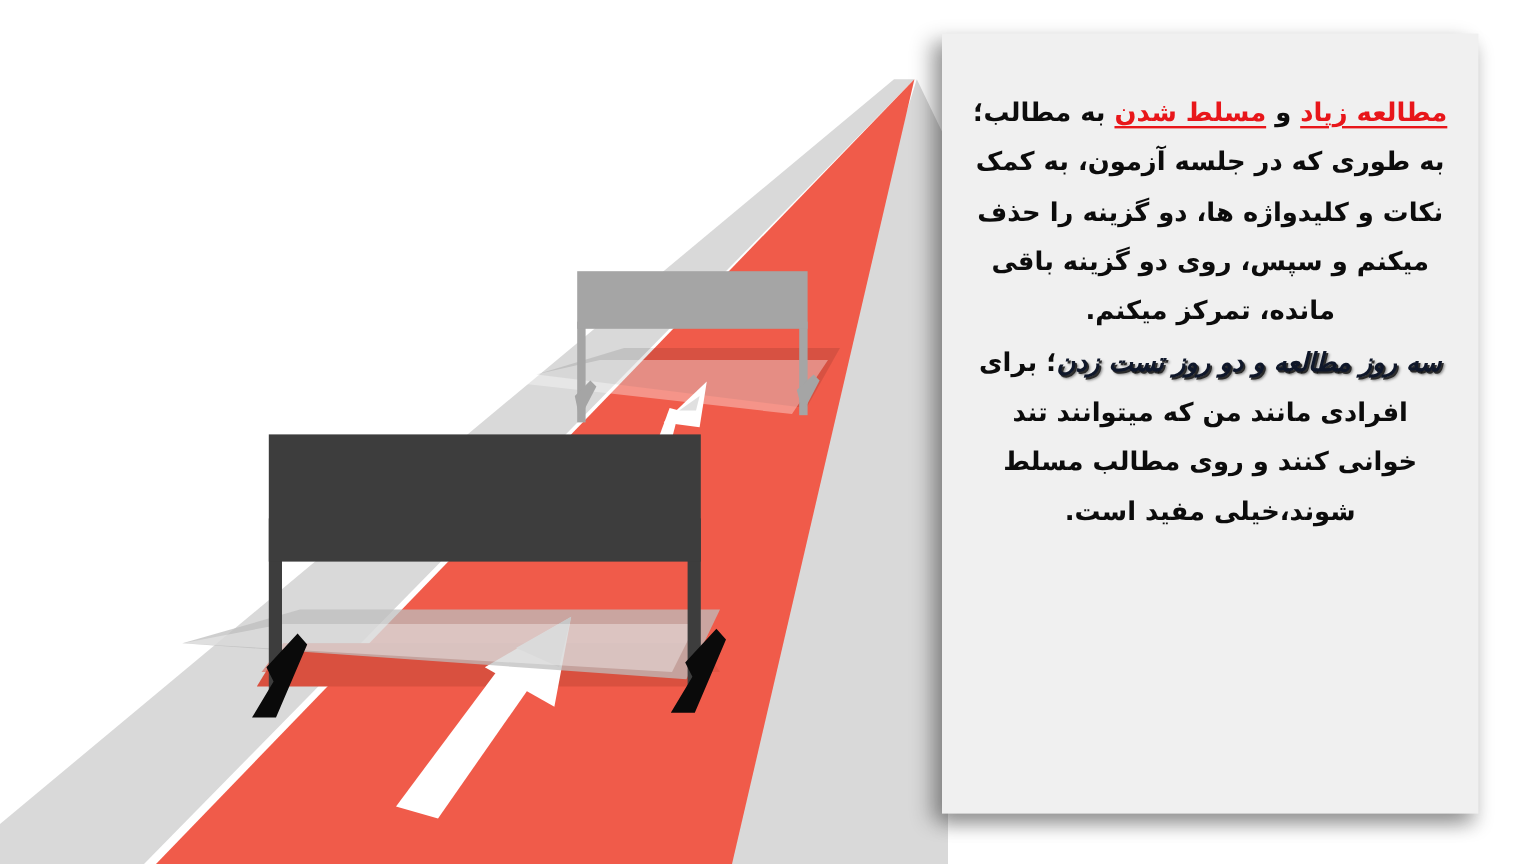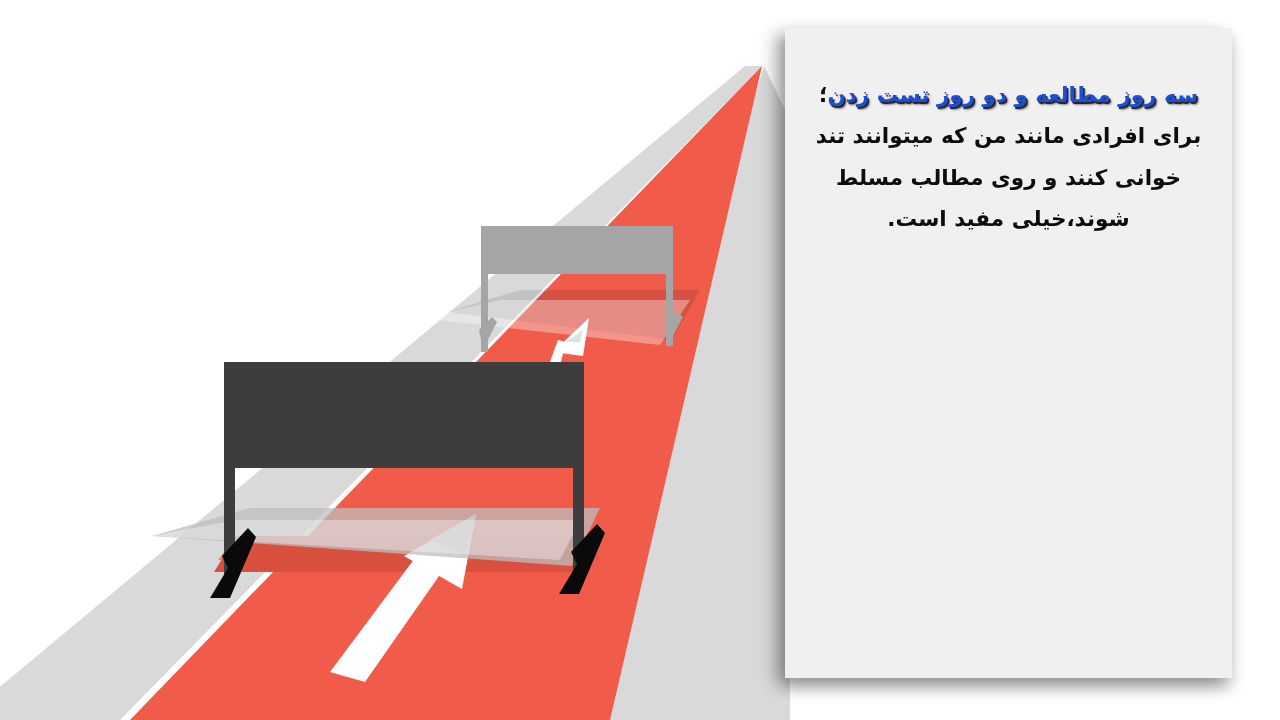--- a/index.html
+++ b/index.html
@@ -135,6 +135,7 @@
   <div class="panel">
     <div class="panel-inner">
 
+      <p class="para"><span class="hl-red-underline">مطالعه زیاد</span><span class="semi"> و </span><span class="hl-red-underline">مسلط شدن</span><span class="semi"> به مطالب؛ به طوری که در جلسه آزمون، به کمک نکات و کلیدواژه ها، دو گزینه را حذف میکنم و سپس، روی دو گزینه باقی مانده، تمرکز میکنم.</span></p>
 
       <p class="para"><span class="hl-red-shadow">سه روز مطالعه و دو روز تست زدن</span><span class="semi">؛ برای افرادی مانند من که میتوانند تند خوانی کنند و روی مطالب مسلط شوند،خیلی مفید است.</span></p>
 

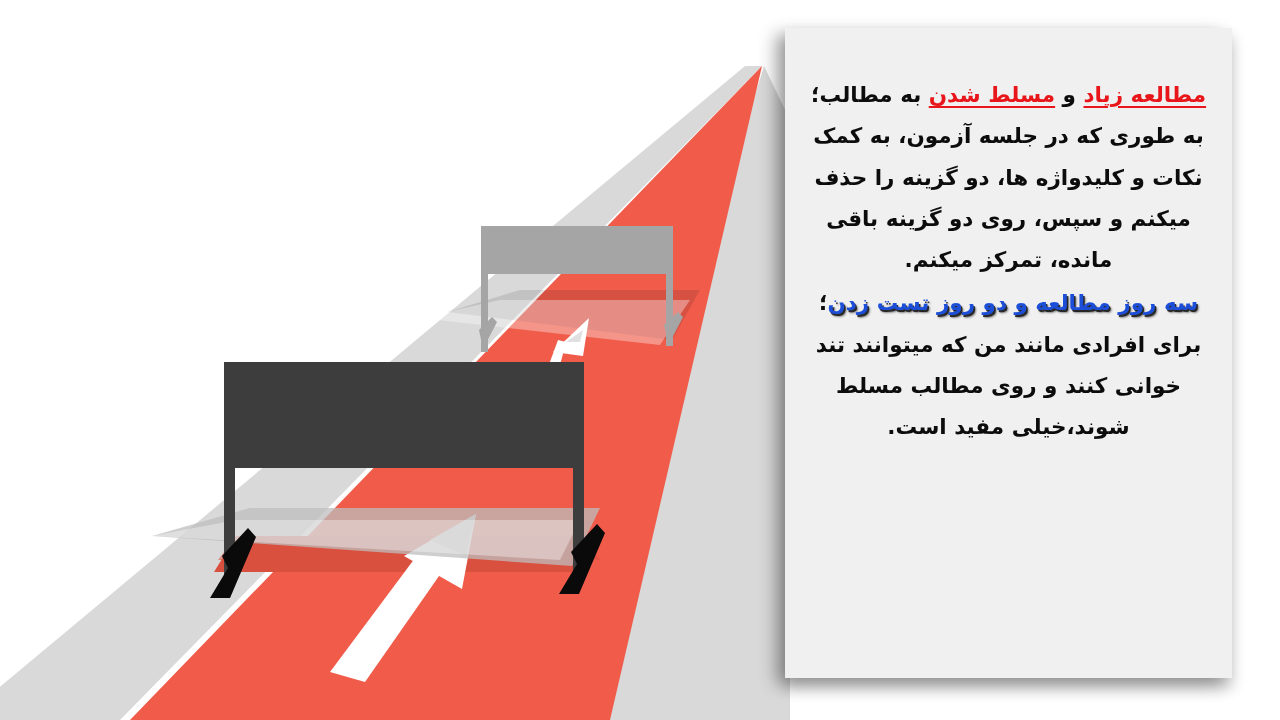--- a/index.html
+++ b/index.html
@@ -70,11 +70,12 @@
     font-weight:bold;
   }
   .hl-red-shadow{
-    color:#1d4ed8;
+    color:#0f172a;
     font-weight:bold;
     text-shadow:
       1.5px 1.5px 0 rgba(20,20,20,0.85),
       2.5px 2.5px 2px rgba(20,20,20,0.45);
+    font-style: italic;
   }
   .semi{color:#0c0c0c;}
 </style>

